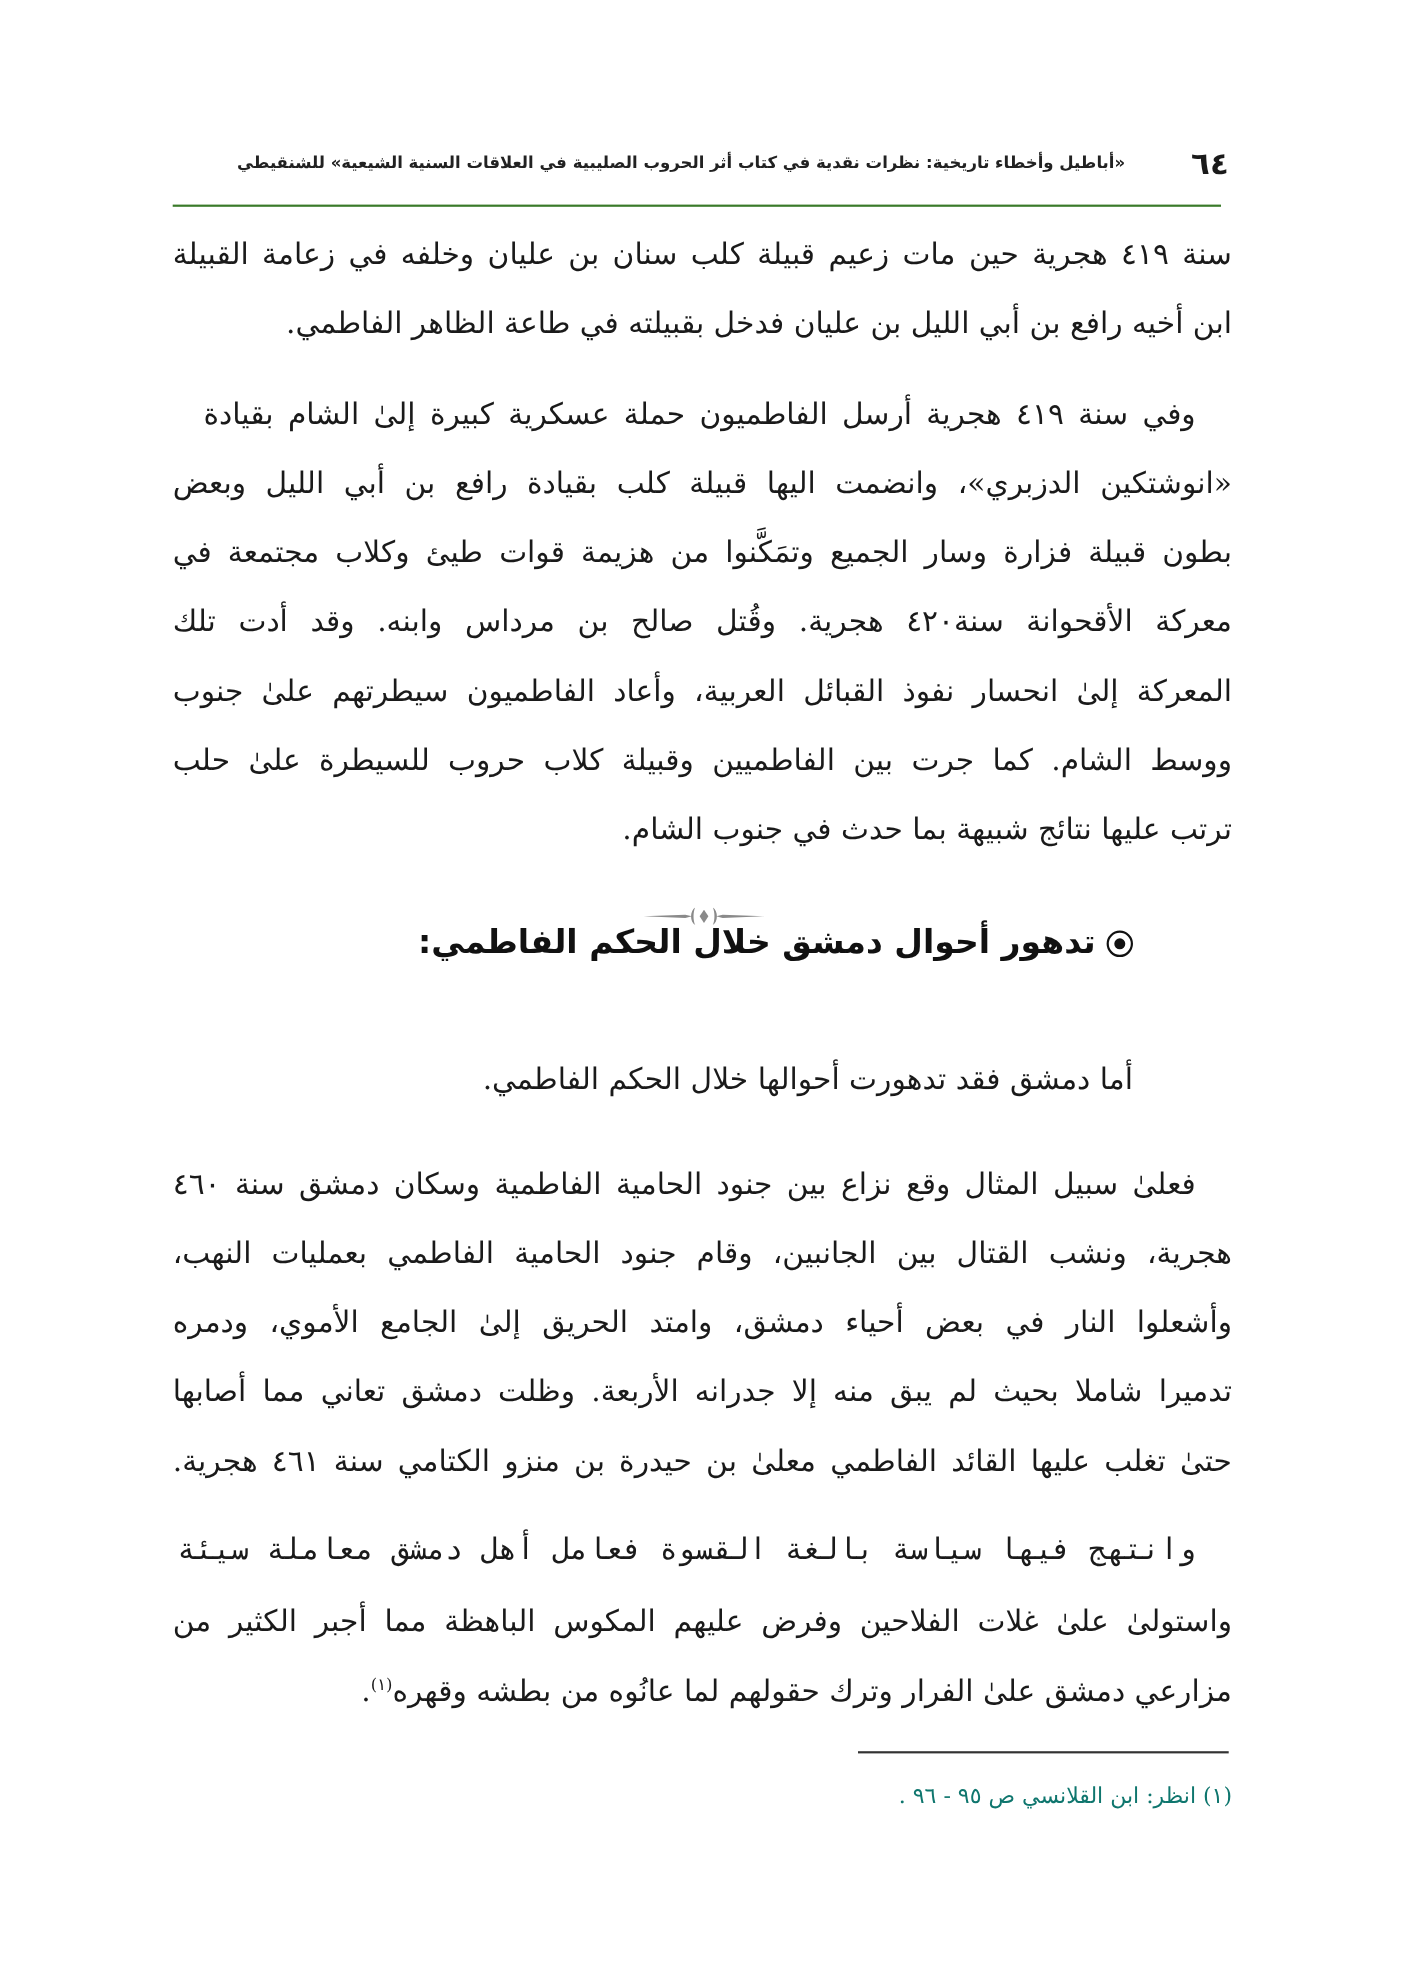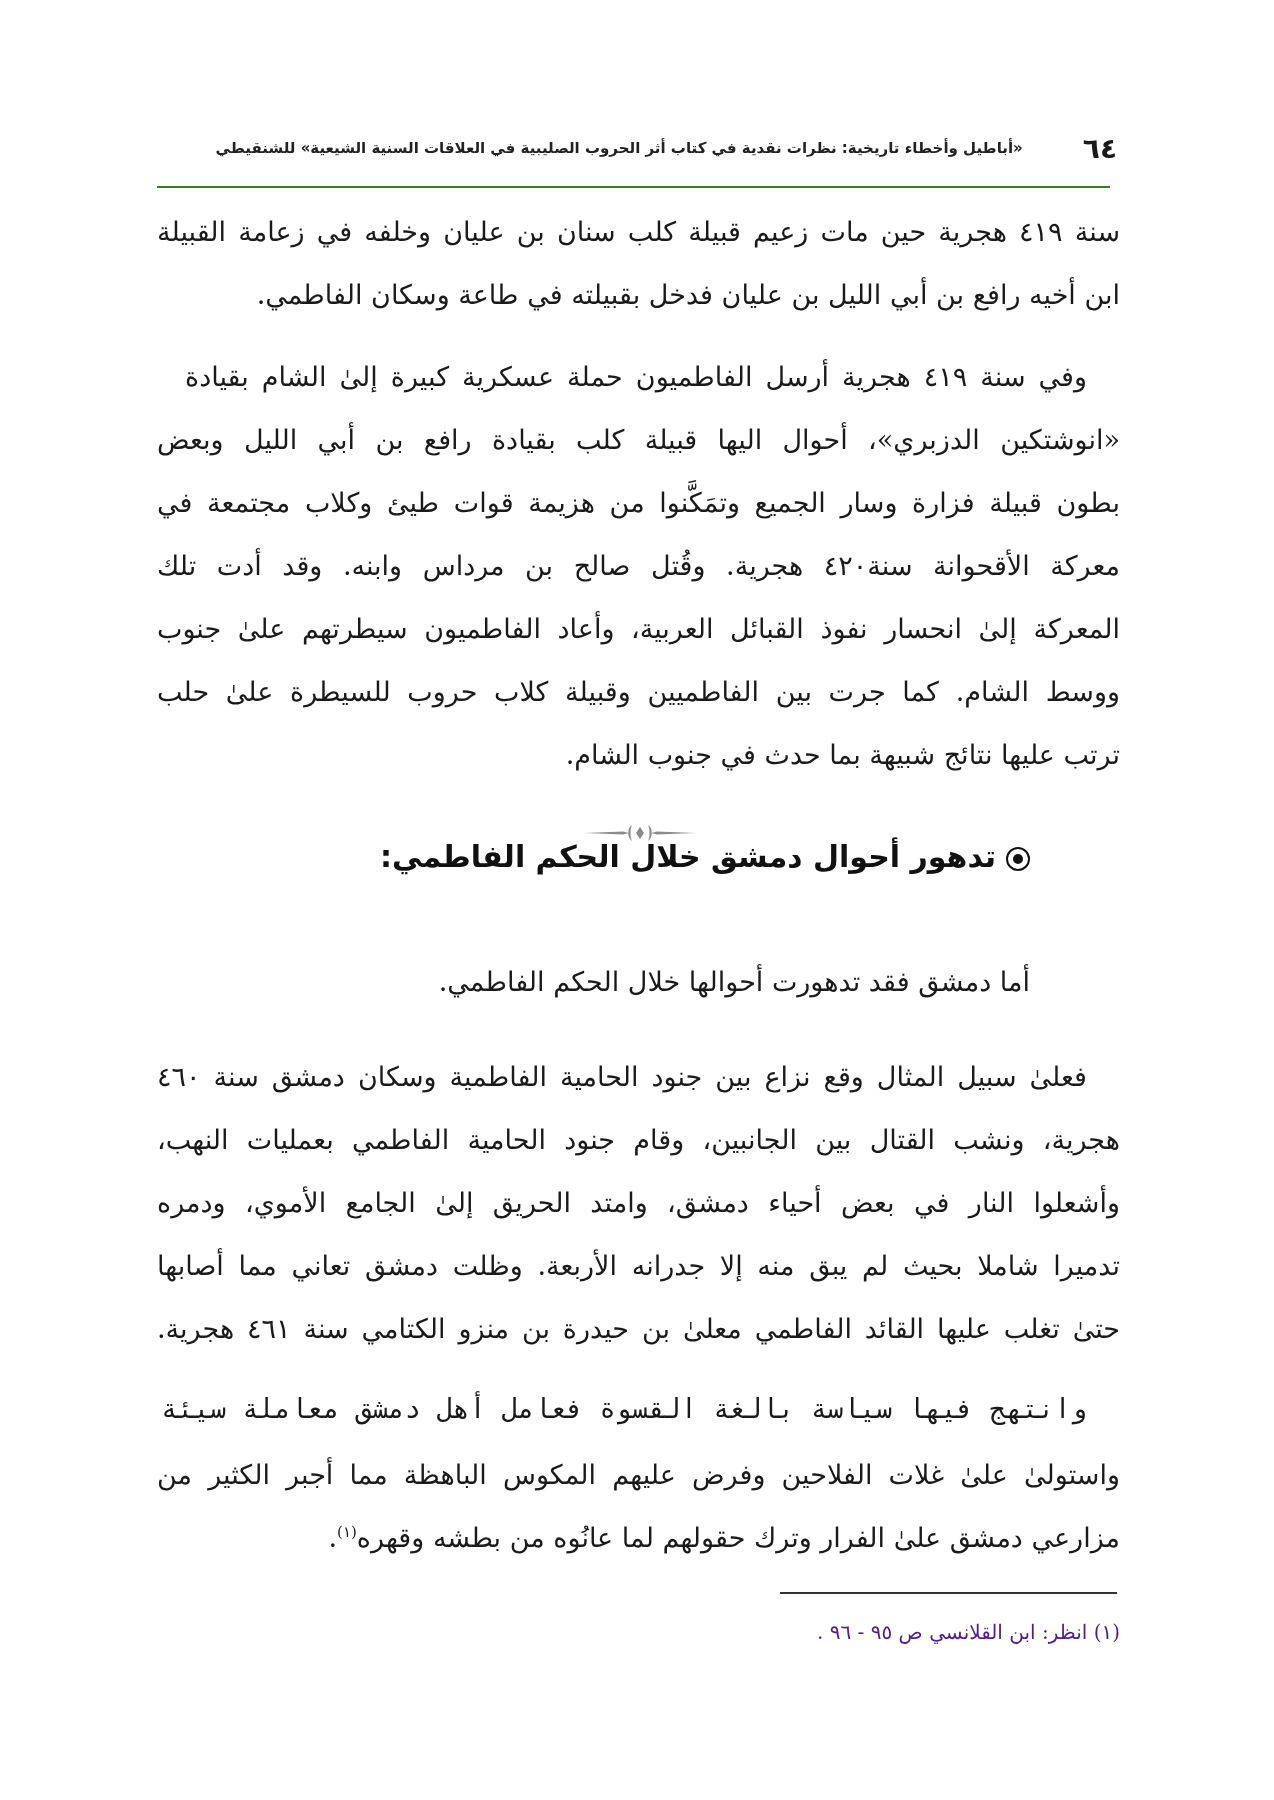--- a/index.html
+++ b/index.html
@@ -161,7 +161,7 @@
 
   <div class="body-text p1">
     <span class="line">سنة ٤١٩ هجرية حين مات زعيم قبيلة كلب سنان بن عليان وخلفه في زعامة القبيلة</span>
-    <span class="line last">ابن أخيه رافع بن أبي الليل بن عليان فدخل بقبيلته في طاعة وسكان الفاطمي.</span>
+    <span class="line last">ابن أخيه رافع بن أبي الليل بن عليان فدخل بقبيلته في طاعة الظاهر الفاطمي.</span>
   </div>
 
   <div class="body-text p2">

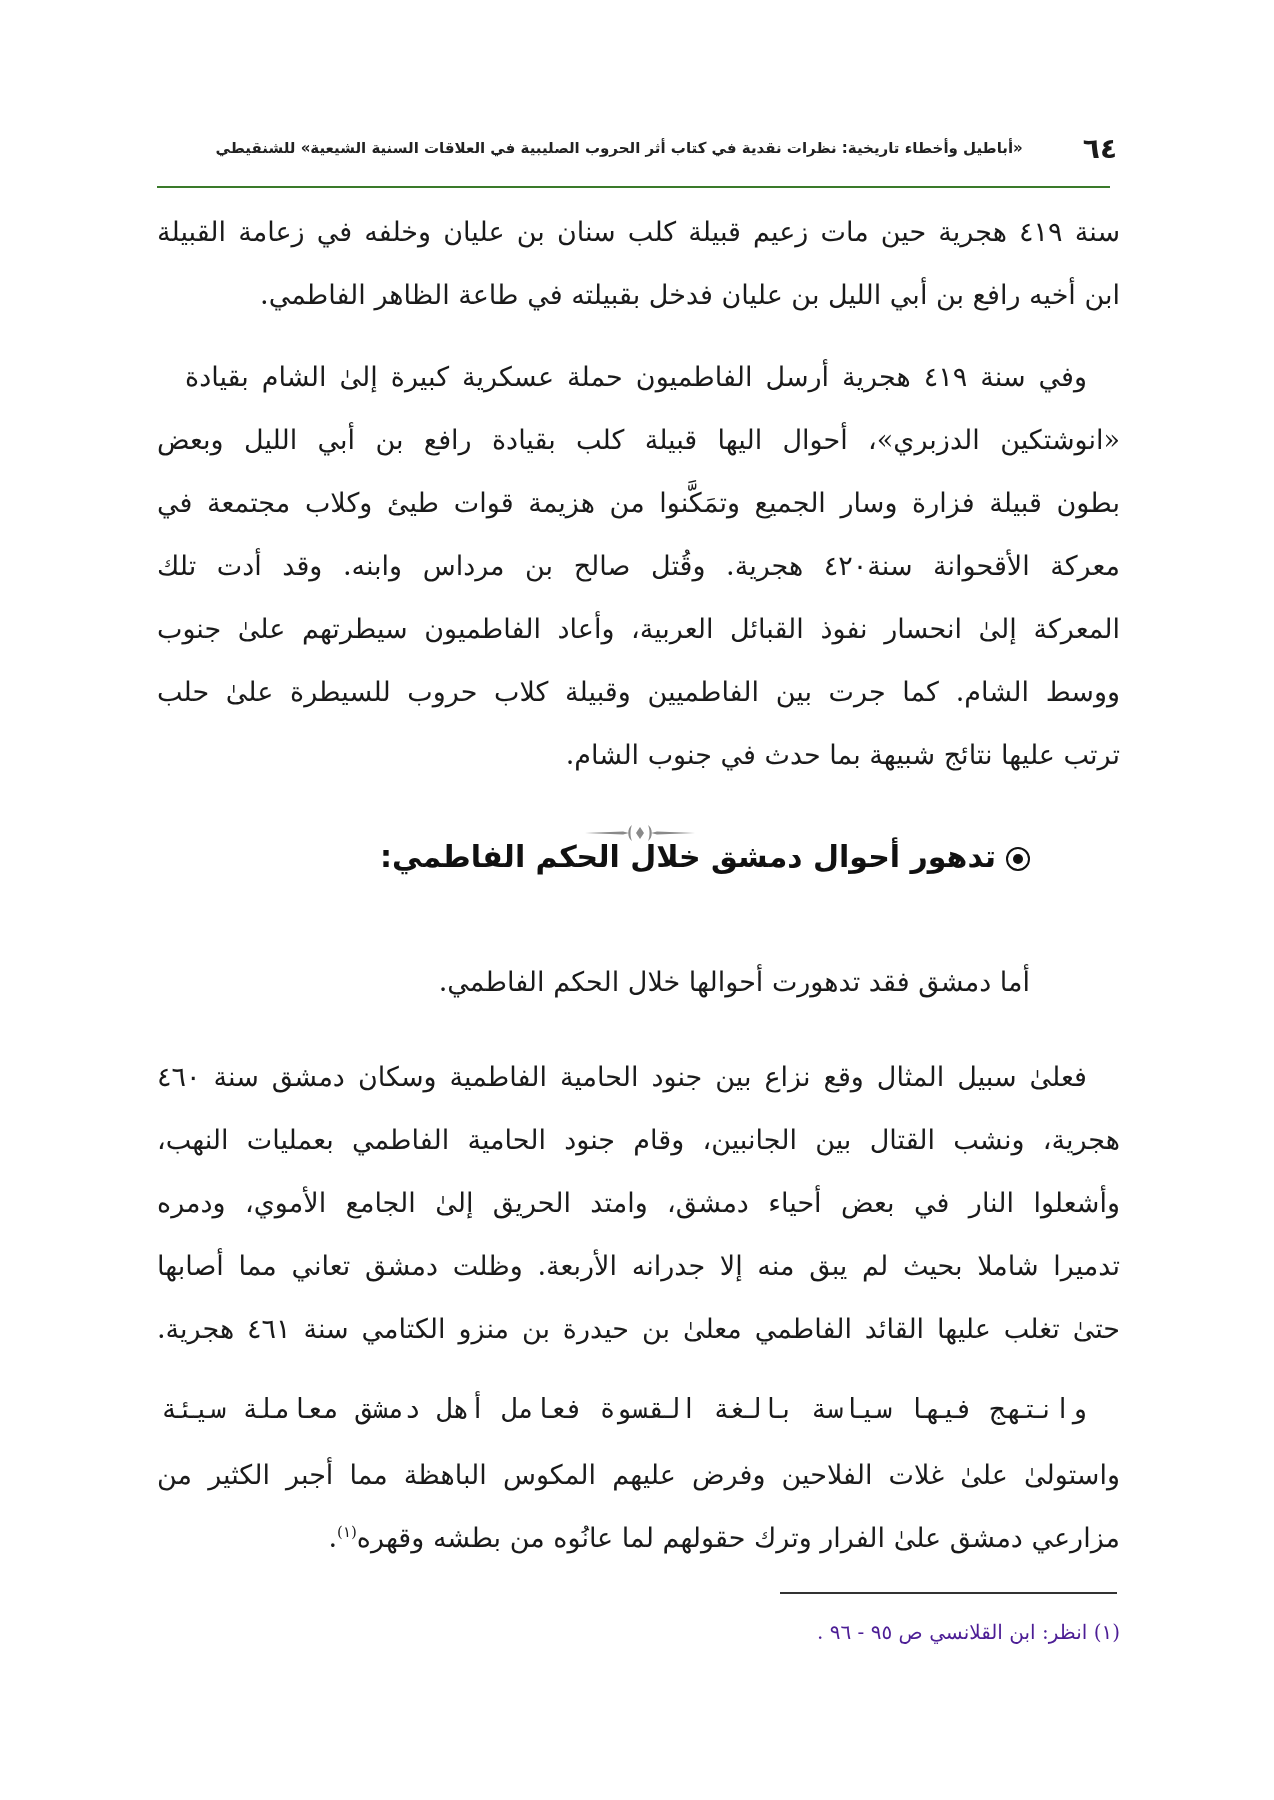--- a/index.html
+++ b/index.html
@@ -166,7 +166,7 @@
 
   <div class="body-text p2">
     <span class="line" style="padding-right:33px;box-sizing:border-box;margin-left:28px;">وفي سنة ٤١٩ هجرية أرسل الفاطميون حملة عسكرية كبيرة إلىٰ الشام بقيادة</span>
-    <span class="line">«انوشتكين الدزبري»، أحوال اليها قبيلة كلب بقيادة رافع بن أبي الليل وبعض</span>
+    <span class="line">«انوشتكين الدزبري»، وانضمت اليها قبيلة كلب بقيادة رافع بن أبي الليل وبعض</span>
     <span class="line">بطون قبيلة فزارة وسار الجميع وتمَكَّنوا من هزيمة قوات طيئ وكلاب مجتمعة في</span>
     <span class="line">معركة الأقحوانة سنة٤٢٠ هجرية. وقُتل صالح بن مرداس وابنه. وقد أدت تلك</span>
     <span class="line">المعركة إلىٰ انحسار نفوذ القبائل العربية، وأعاد الفاطميون سيطرتهم علىٰ جنوب</span>

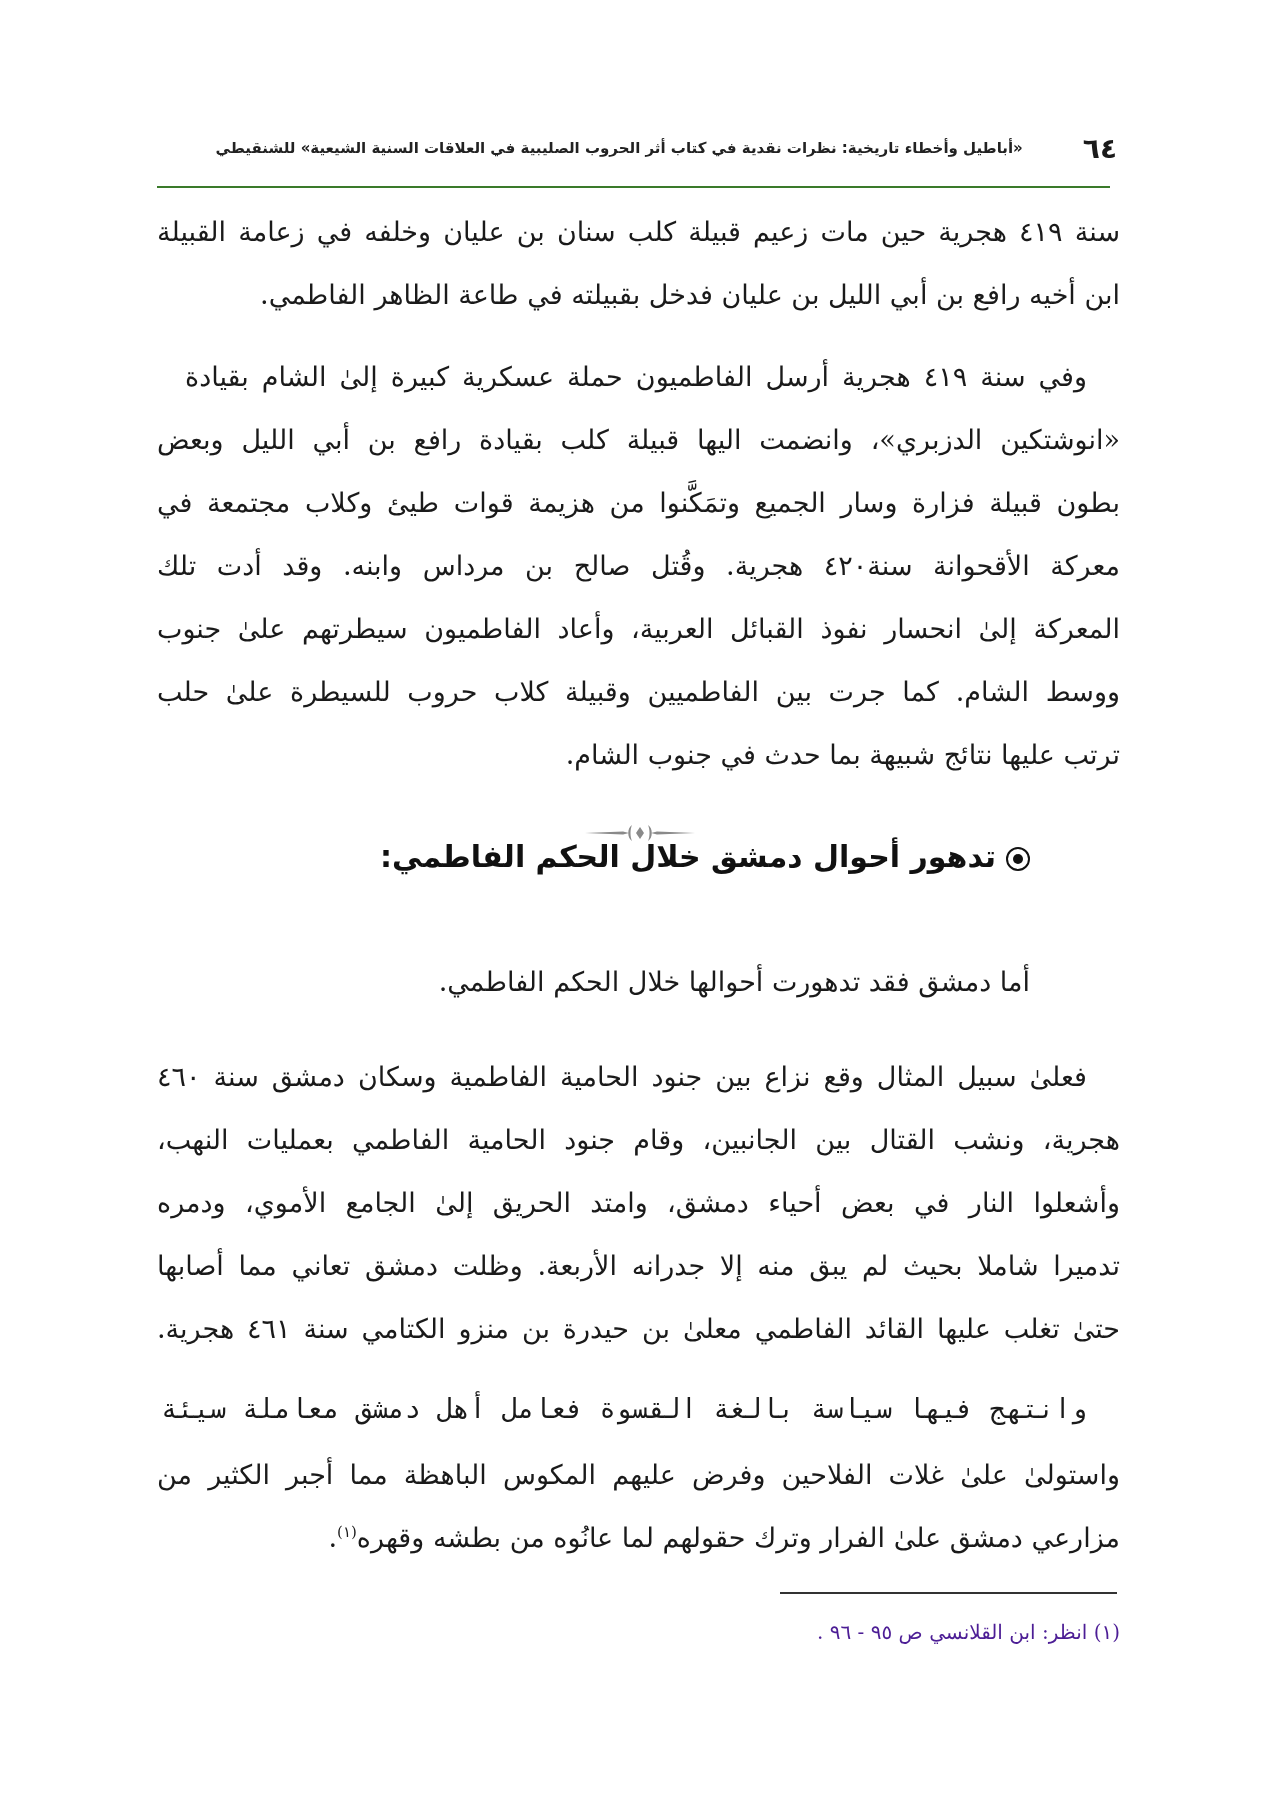--- a/index.html
+++ b/index.html
@@ -140,7 +140,7 @@
       text-align: right;
       font-size: 20px;
       line-height: 34px;
-      color: #4c1d95;
+      color: #0f766e;
     }
     sup.fnref {
       font-size: 15px;

